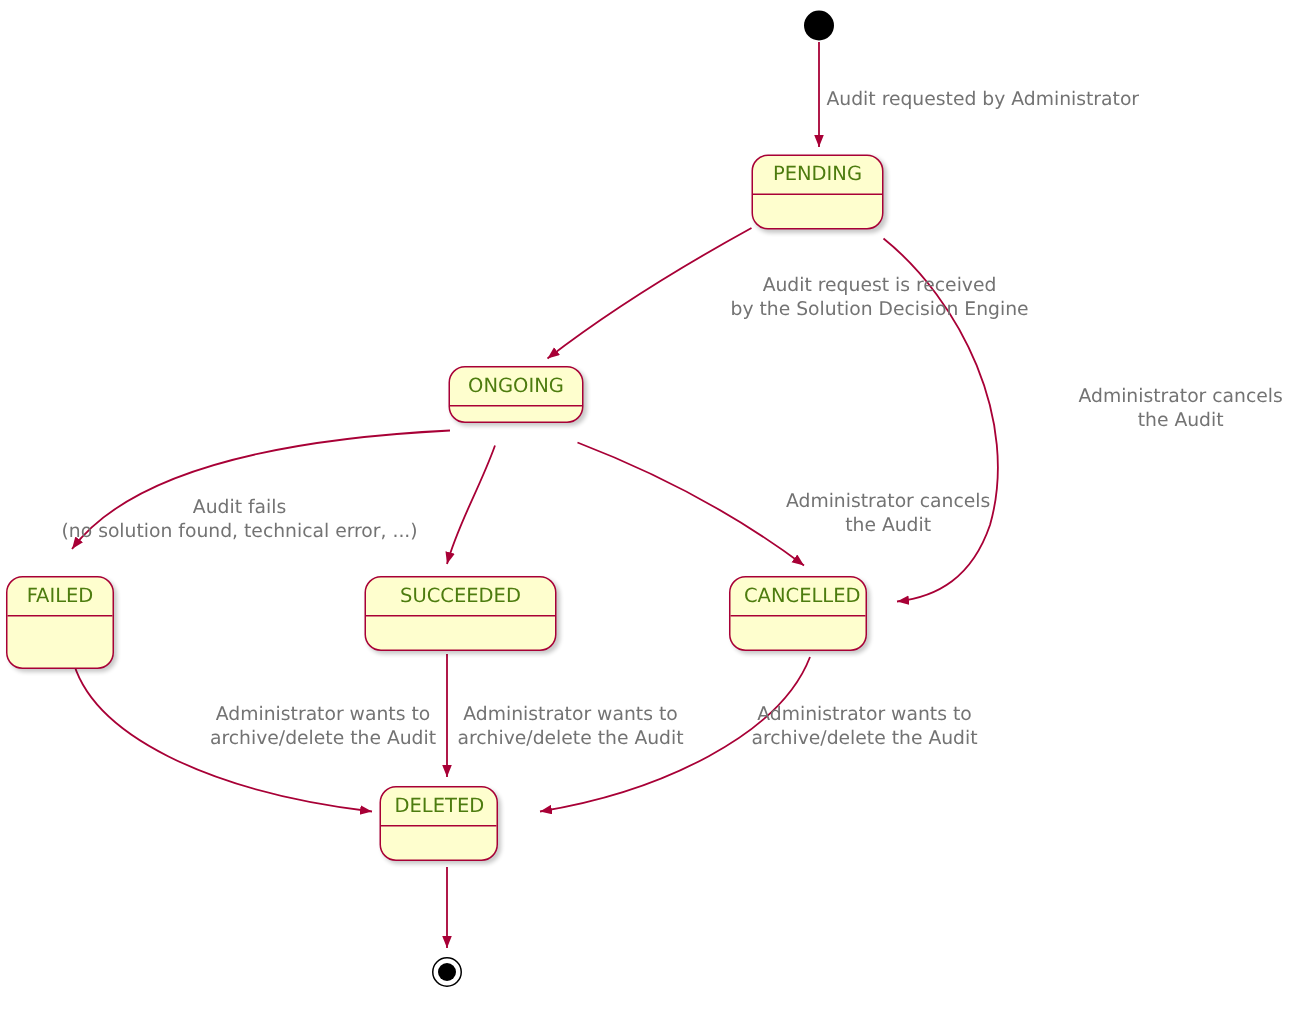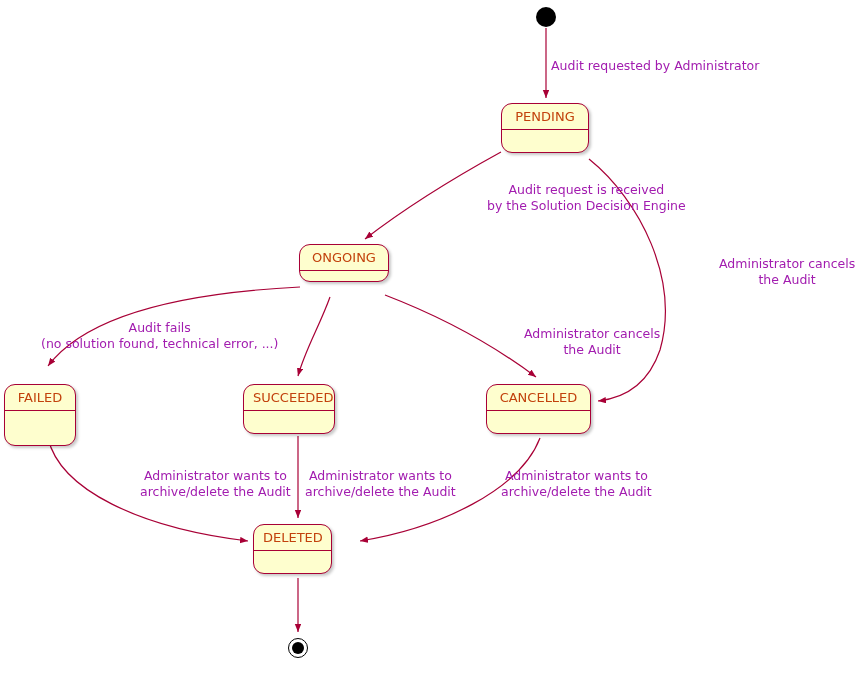--- a/index.html
+++ b/index.html
@@ -49,7 +49,7 @@
   .edge-label {
     position: absolute;
     font-size: 12.5px;
-    color: #a21caf;
+    color: #737373;
     line-height: 16px;
     white-space: pre;
     text-align: center;

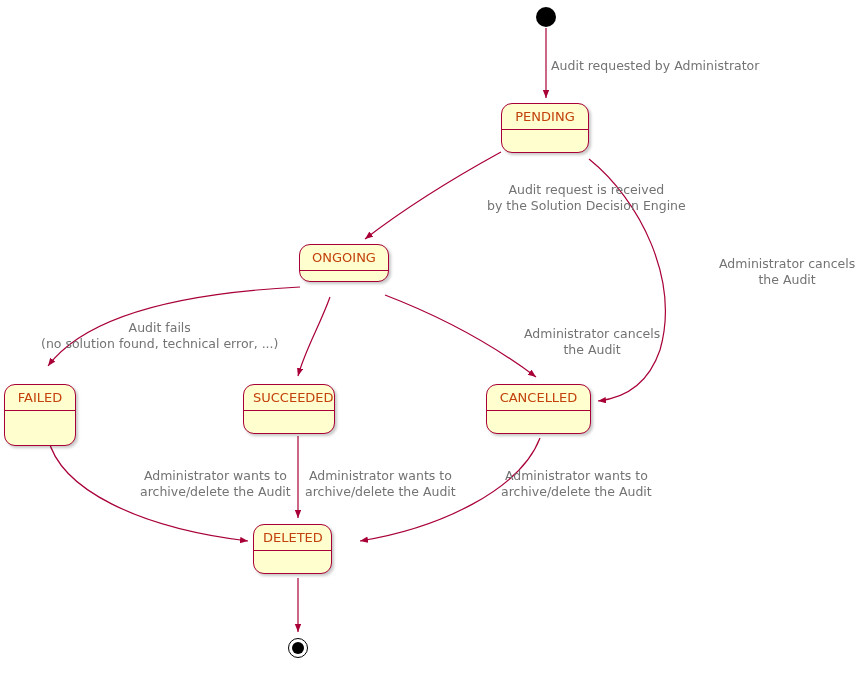--- a/index.html
+++ b/index.html
@@ -35,7 +35,7 @@
   }
   .state-title {
     font-size: 13px;
-    color: #c2410c;
+    color: #4d7c0f;
     padding: 5px 9px 5px 9px;
     text-align: center;
     white-space: nowrap;

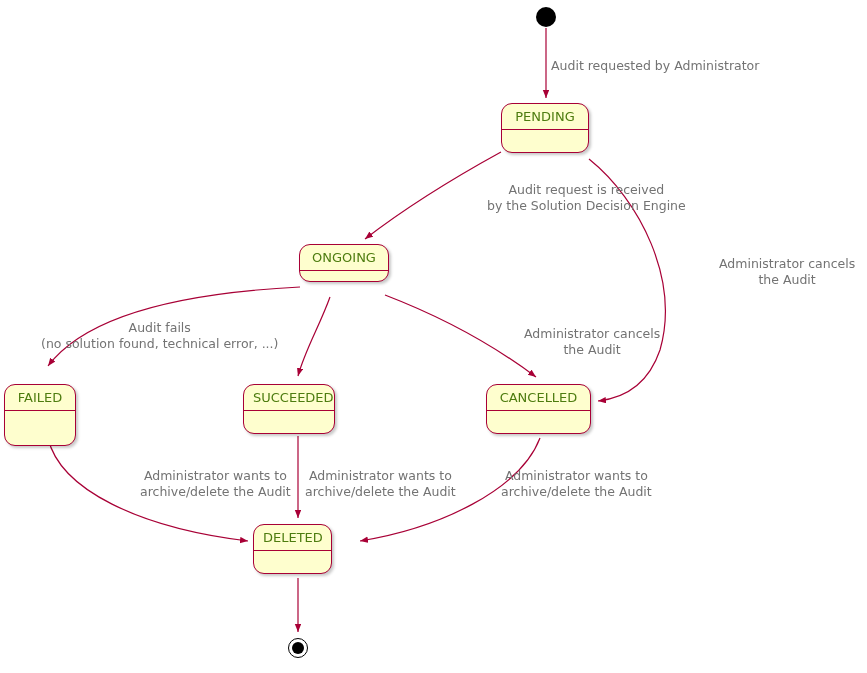--- a/index.html
+++ b/index.html
@@ -154,7 +154,7 @@
   <div class="edge-label" style="left:719px; top:256px;">Administrator cancels
 the Audit</div>
 
-  <div class="edge-label" style="left:41px; top:320px;">Audit fails
+  <div class="edge-label" style="left:41px; top:330px;">Audit fails
 (no solution found, technical error, ...)</div>
 
 

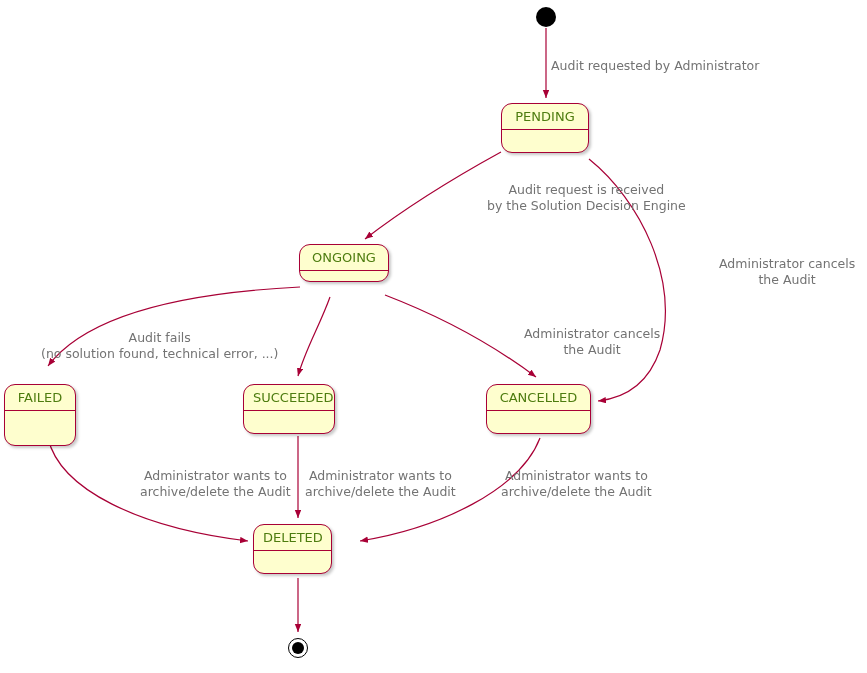--- a/index.html
+++ b/index.html
@@ -128,7 +128,7 @@
     <div class="state-sep"></div>
   </div>
 
-  <div class="state-node" style="left:243px; top:384px; width:92px; height:50px;">
+  <div class="state-node" style="left:243px; top:384px; width:128px; height:50px;">
     <div class="state-title">SUCCEEDED</div>
     <div class="state-sep"></div>
   </div>

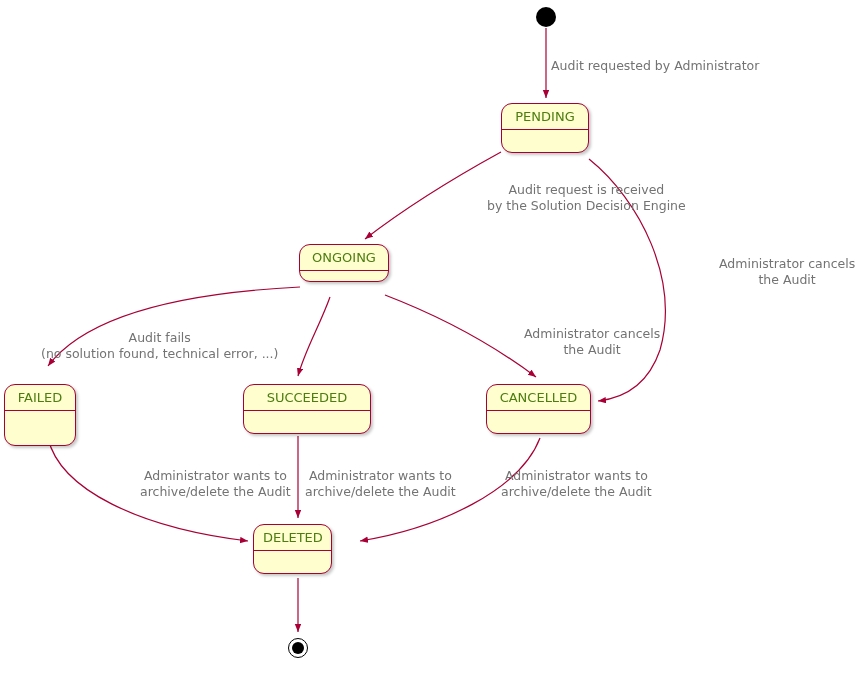--- a/index.html
+++ b/index.html
@@ -133,7 +133,7 @@
     <div class="state-sep"></div>
   </div>
 
-  <div class="state-node" style="left:486px; top:384px; width:105px; height:50px;">
+  <div class="state-node" style="left:486px; top:384px; width:92px; height:50px;">
     <div class="state-title">CANCELLED</div>
     <div class="state-sep"></div>
   </div>

